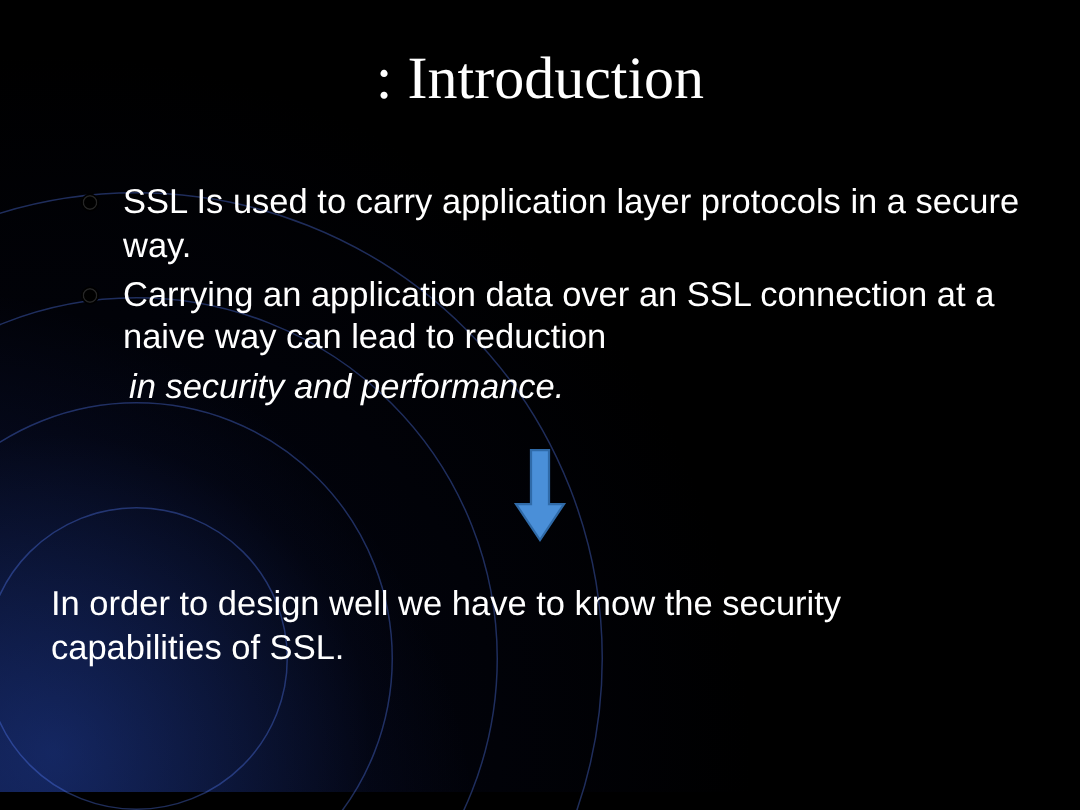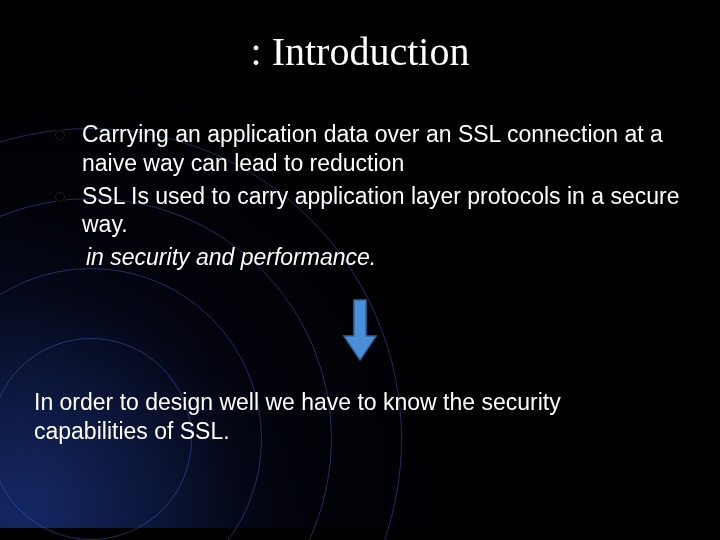--- a/index.html
+++ b/index.html
@@ -127,8 +127,8 @@
 
   <div class="body">
     <ul class="bullets">
+      <li>SSL Is used to carry application layer protocols in a secure way.</li>
       <li>Carrying an application data over an SSL connection at a naive way can lead to reduction</li>
-      <li>SSL Is used to carry application layer protocols in a secure way.</li>
     </ul>
     <div class="cont"> in security and performance.</div>
   </div>

